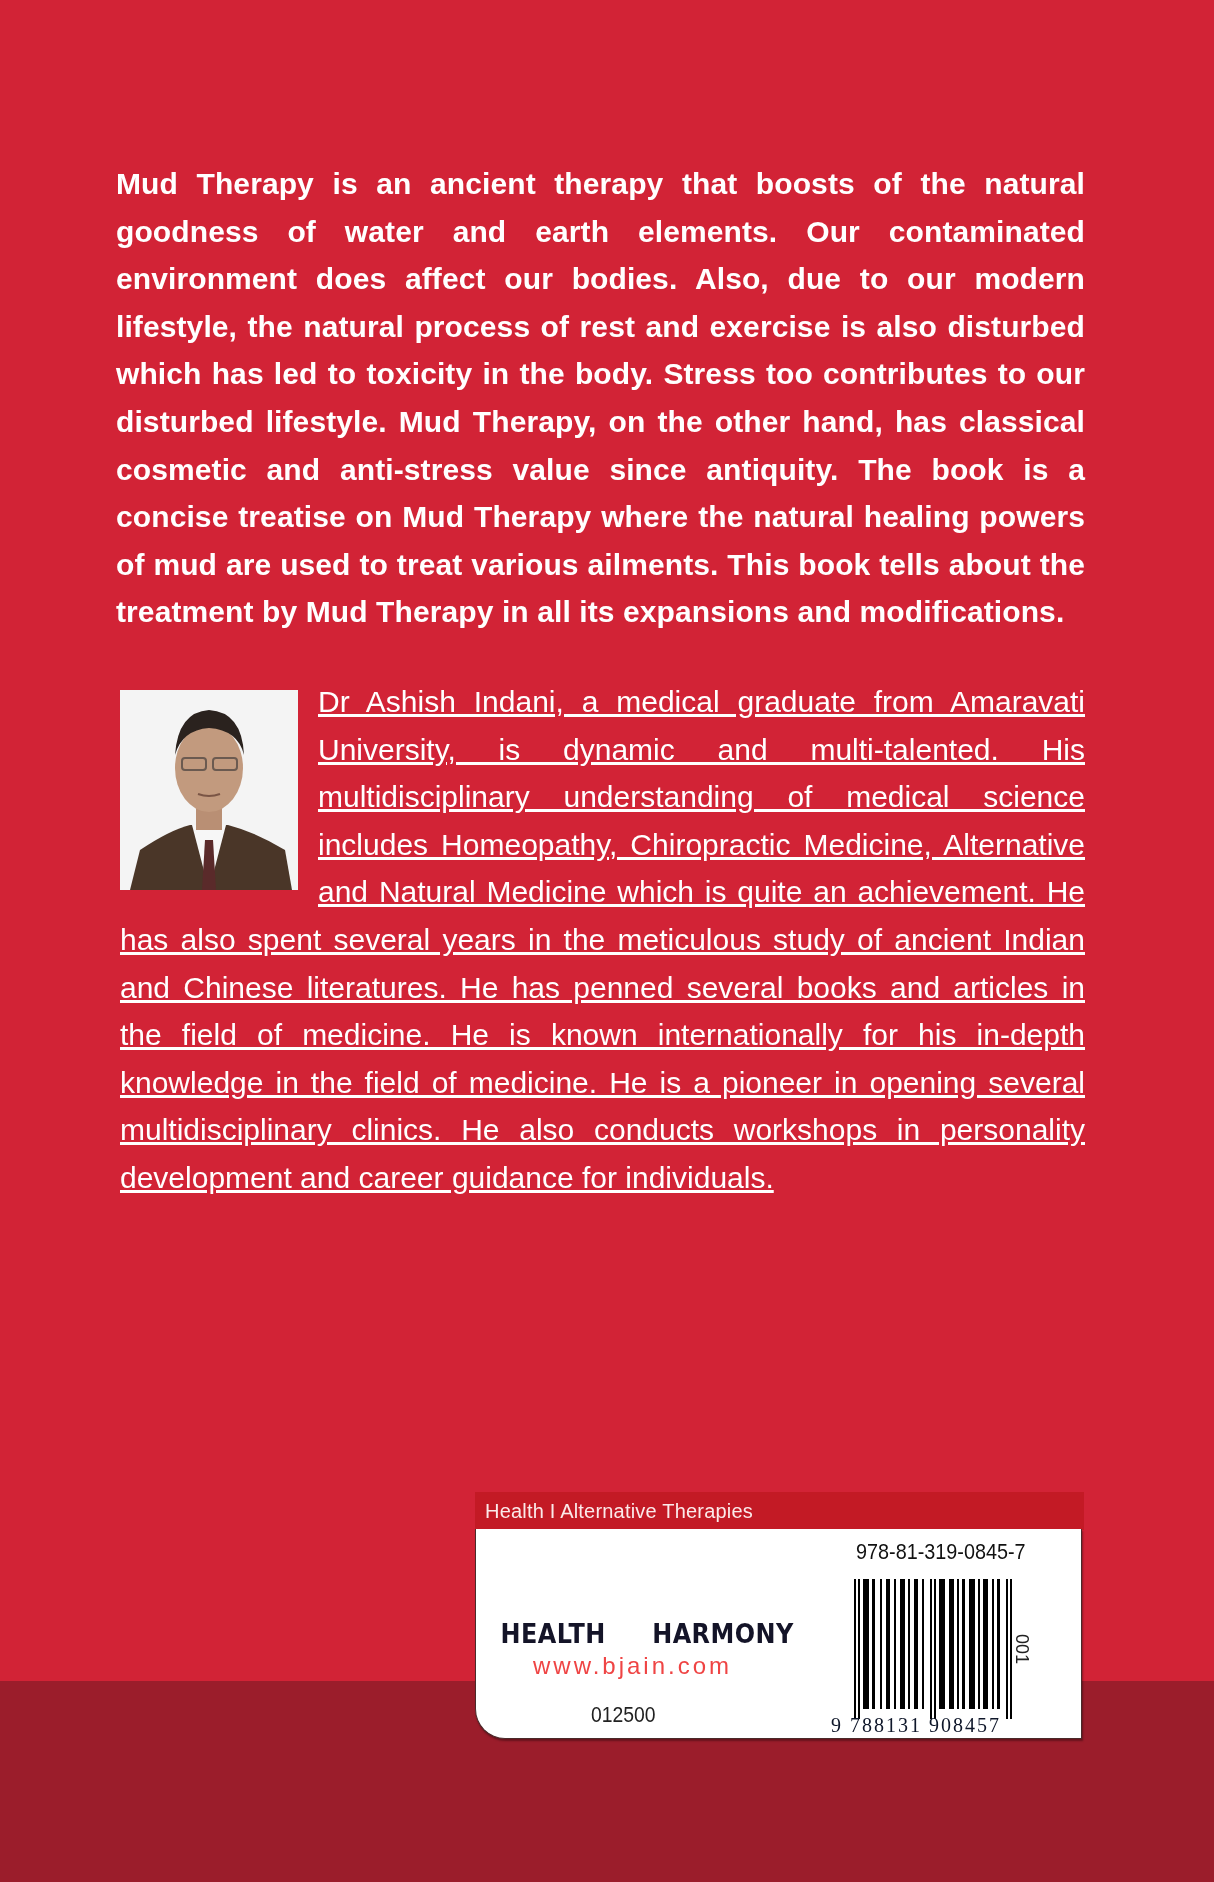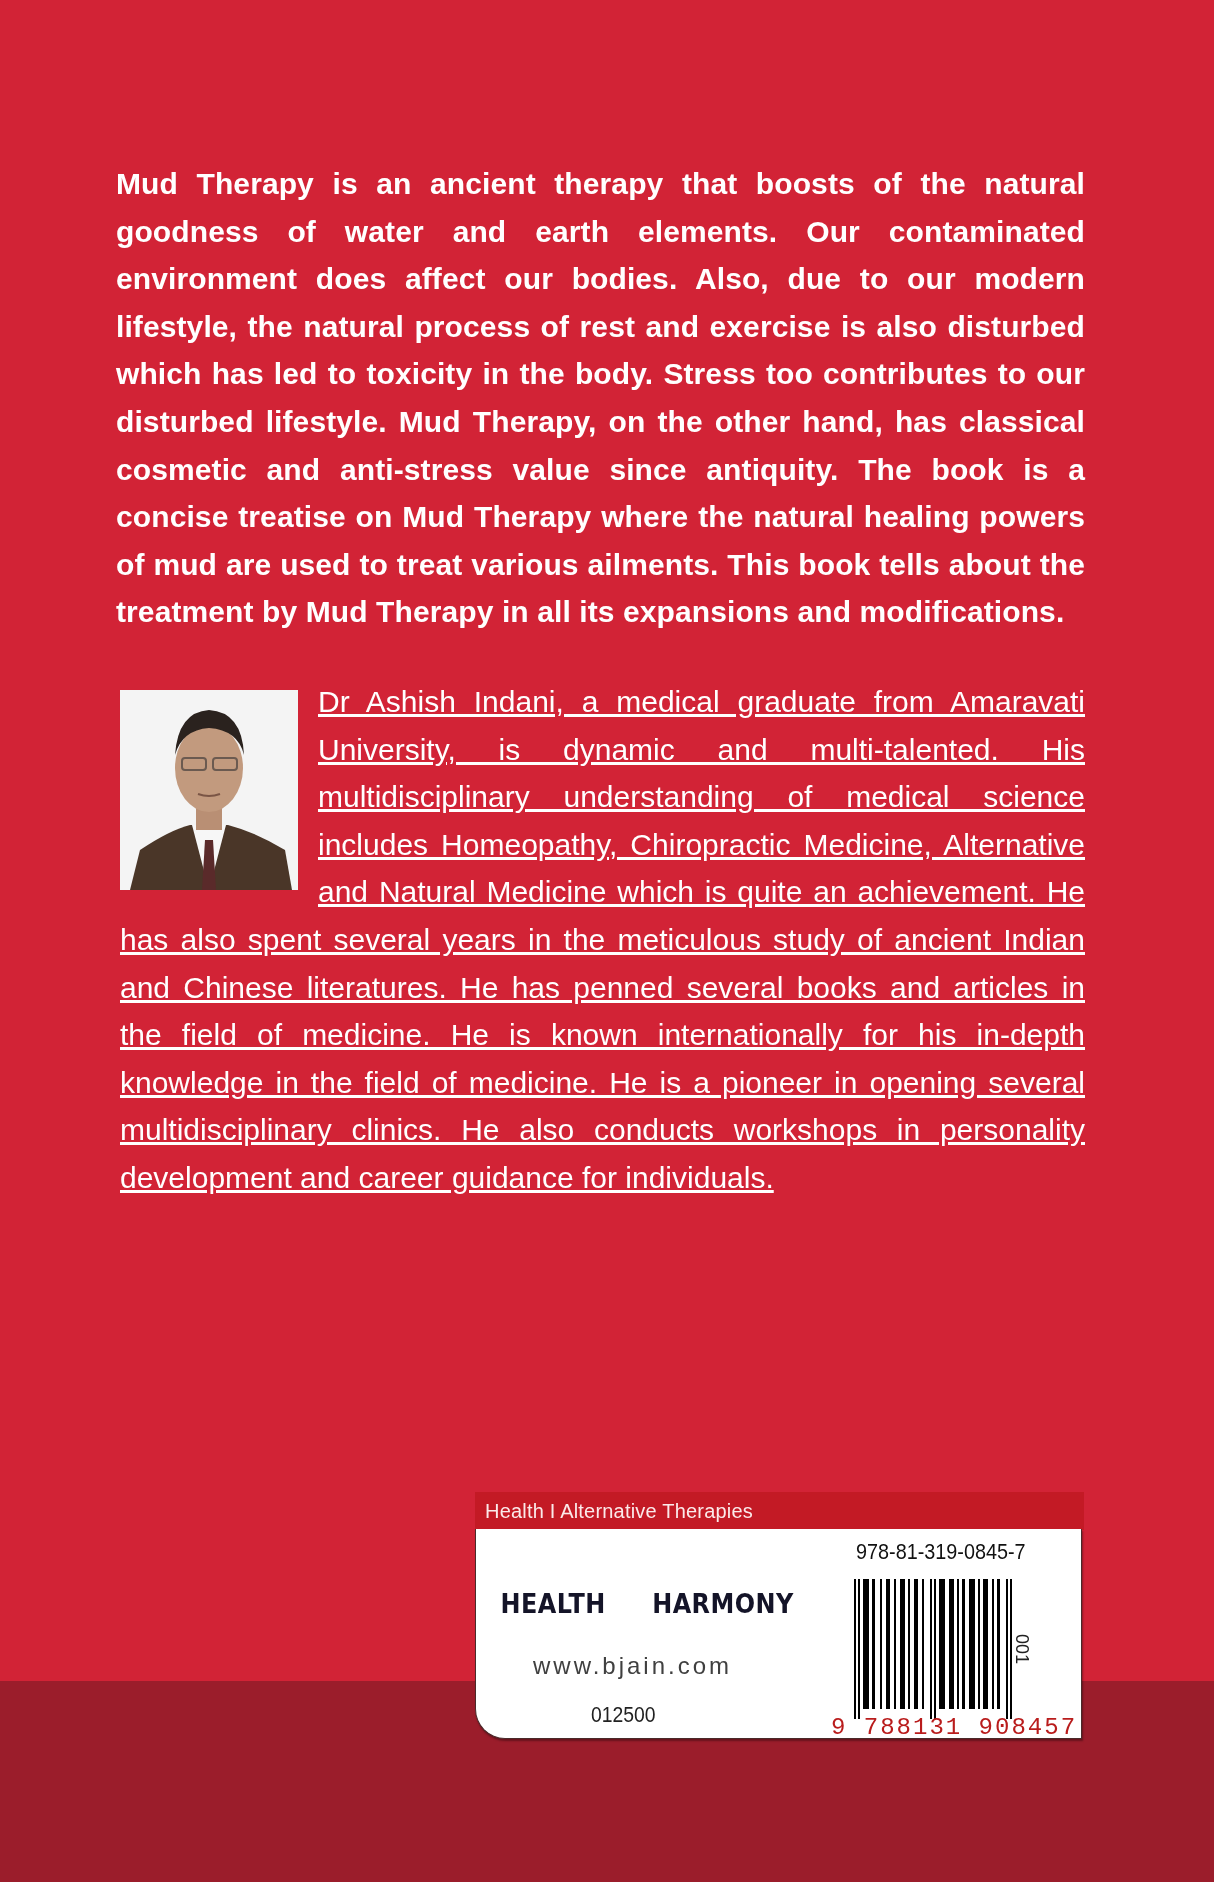--- a/index.html
+++ b/index.html
@@ -49,7 +49,7 @@
   }
   .logo-row {
     position:absolute; left:20px; top:60px; width:300px; height:60px;
-    display:flex; align-items:flex-start; gap:18px;
+    display:flex; align-items:flex-end; gap:18px;
   }
   .logo-word {
     font-family:"DejaVu Sans", sans-serif; font-weight:bold; font-size:26px;

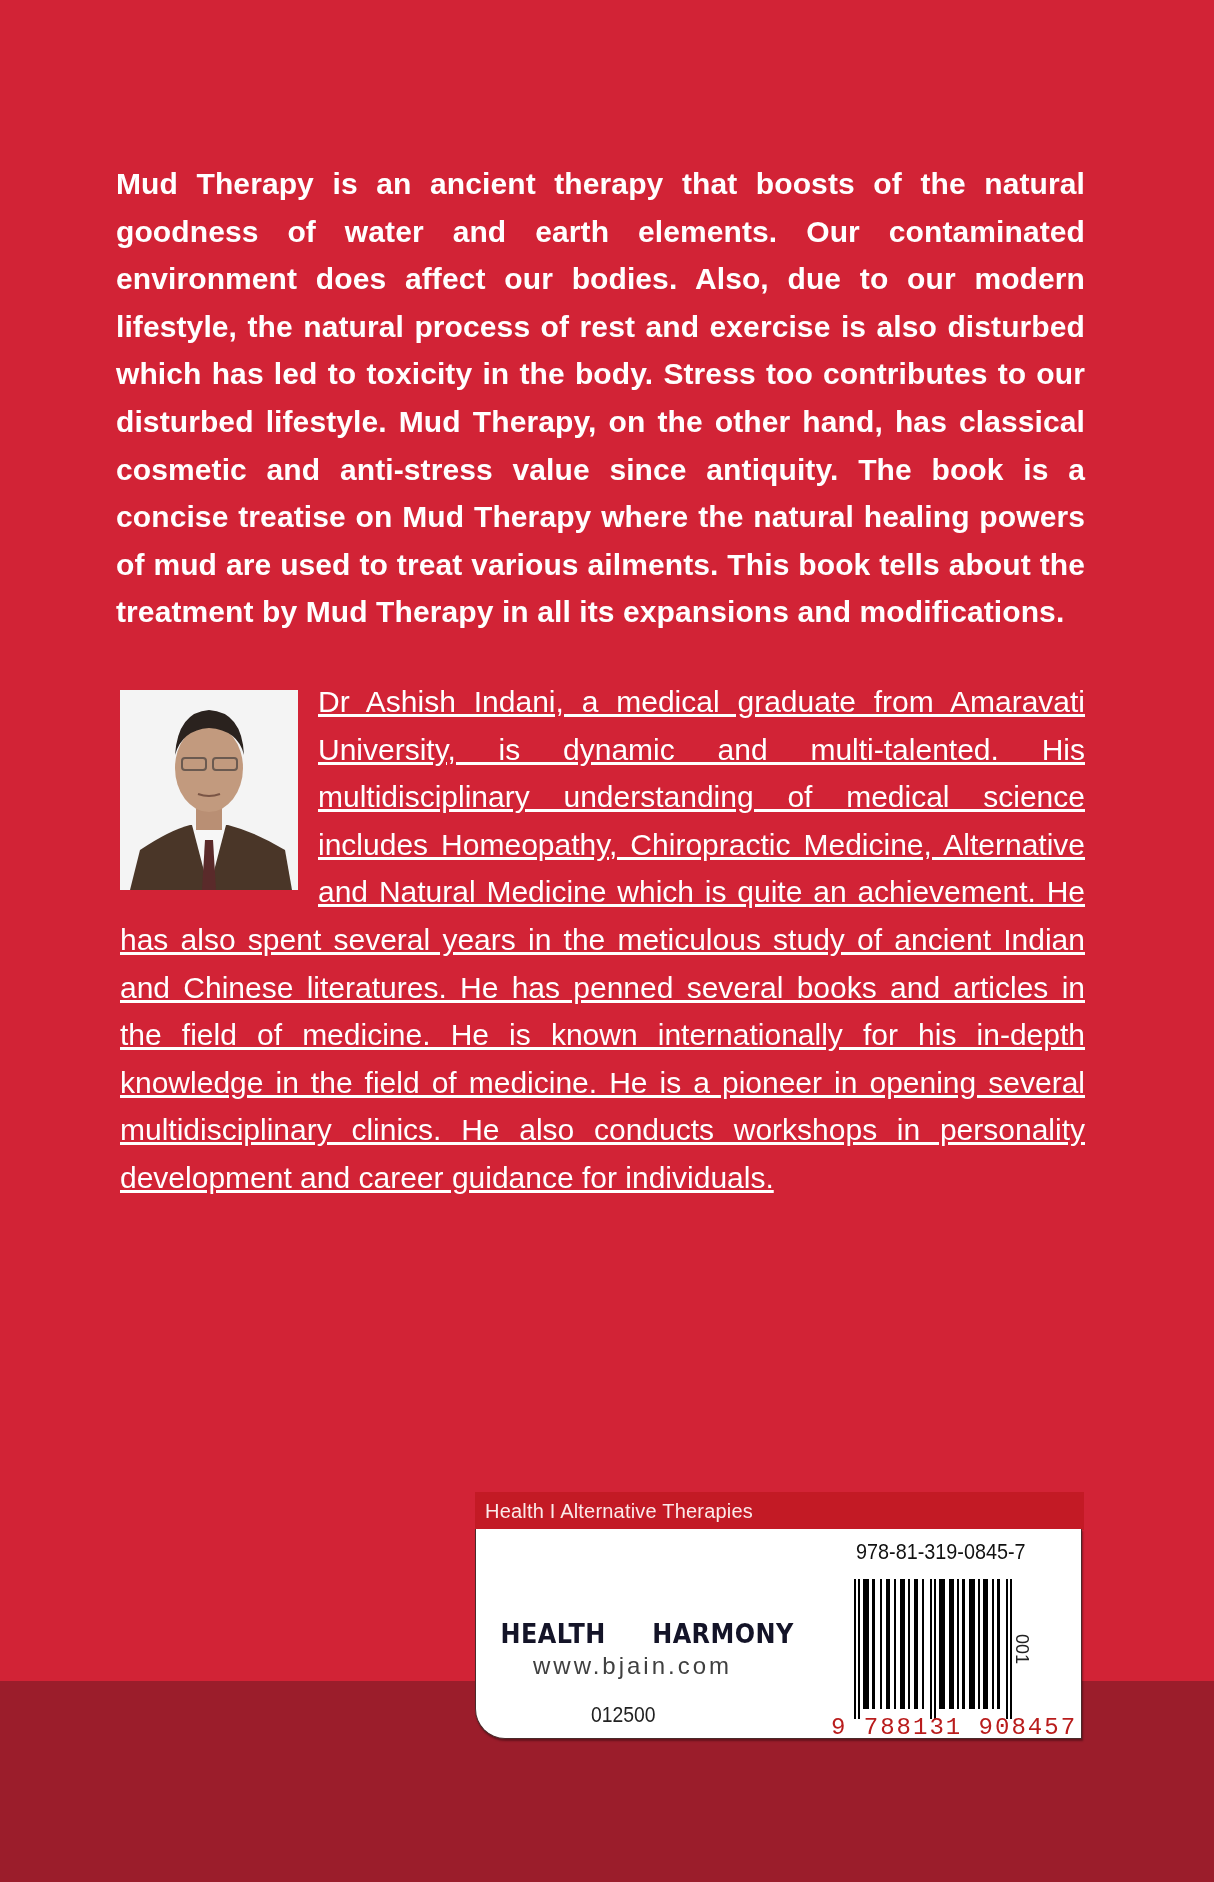--- a/index.html
+++ b/index.html
@@ -58,7 +58,7 @@
   .tree { width:46px; height:60px; }
   .website {
     position:absolute; left:57px; top:123px; font-size:24px; letter-spacing:3px;
-    color:#404040;
+    color:#ef4444;
   }
   .price-code {
     position:absolute; left:115px; top:173px; font-size:22px; color:#222;

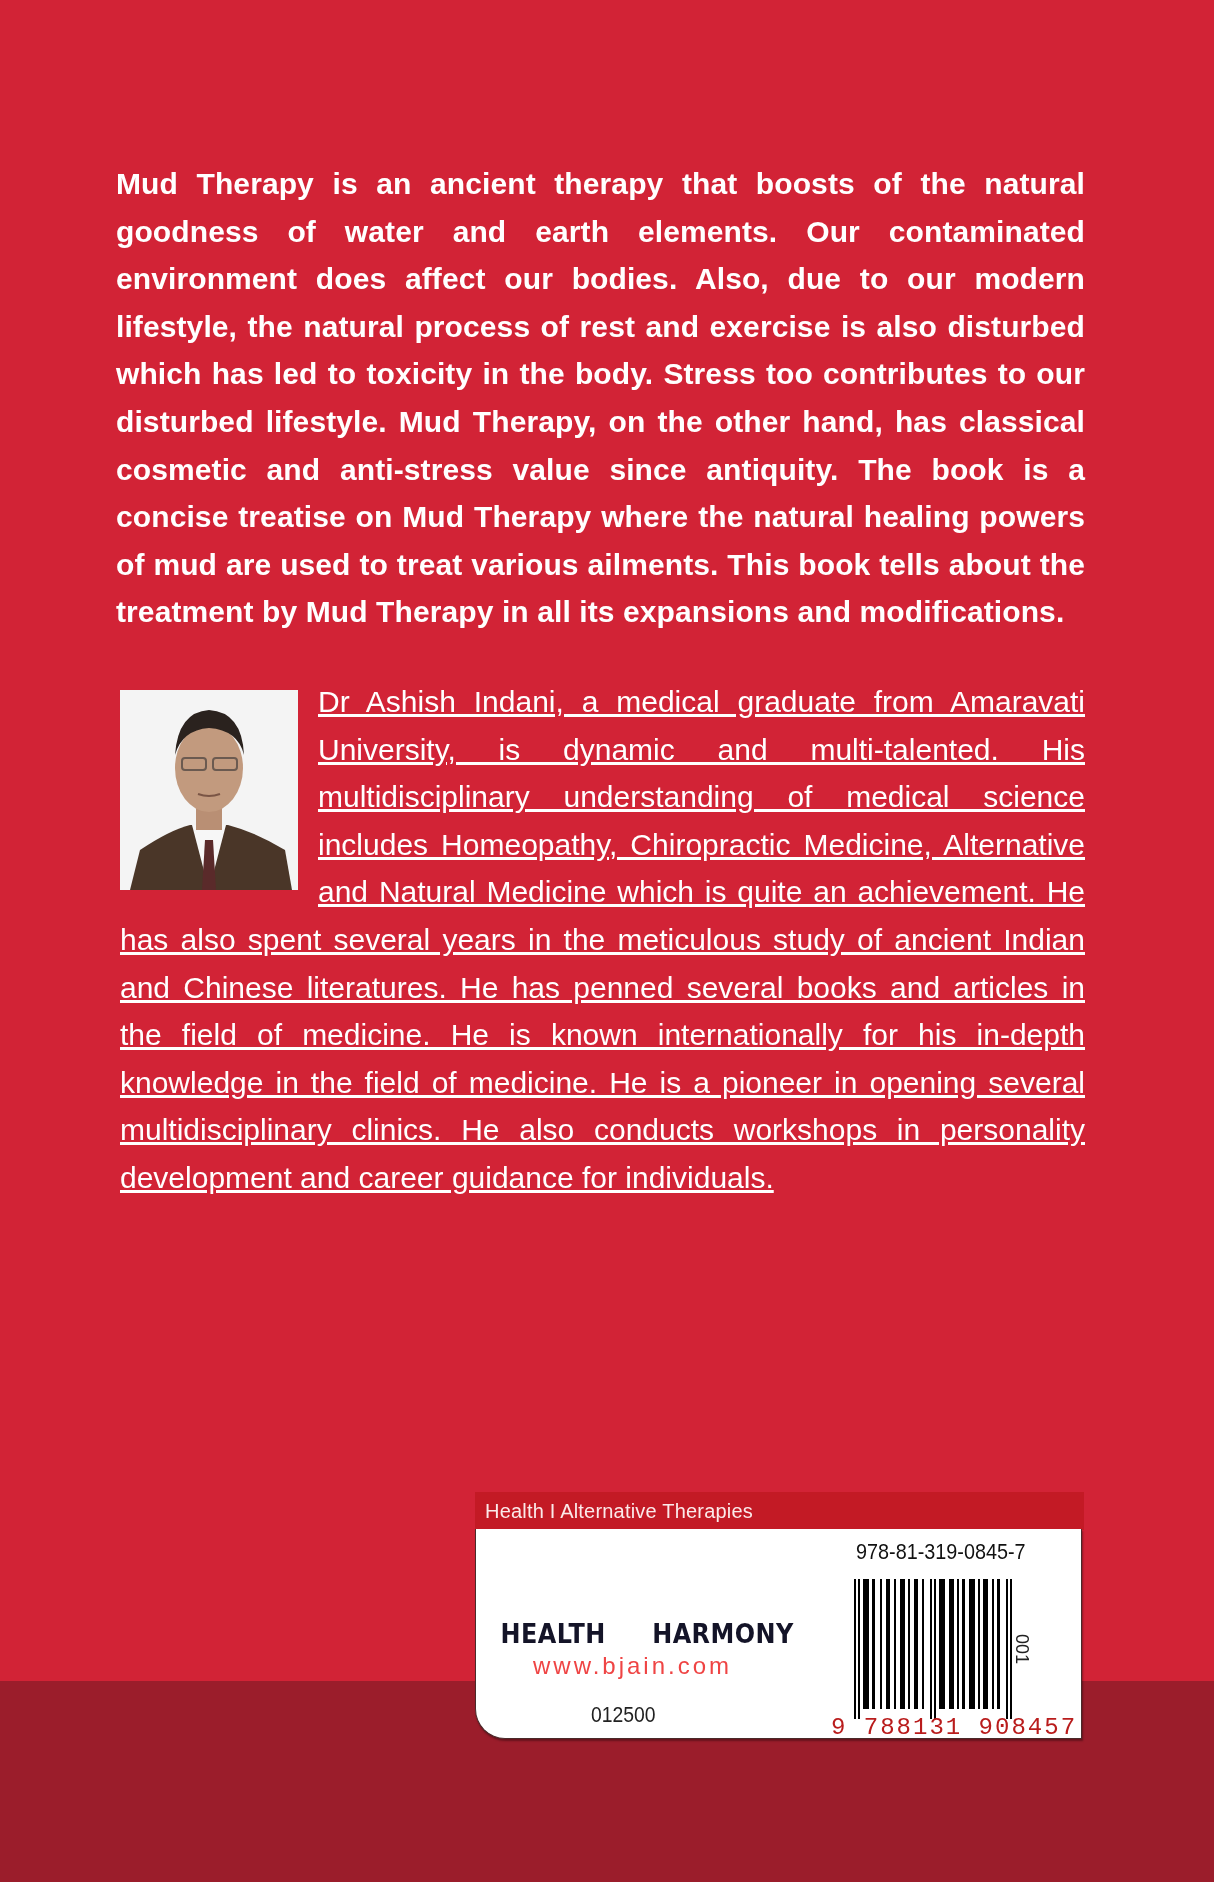--- a/index.html
+++ b/index.html
@@ -72,8 +72,8 @@
     position:absolute; left:378px; top:50px; width:160px; height:140px;
   }
   .barcode-digits {
-    position:absolute; left:355px; top:185px; font-family:Liberation Mono, monospace;
-    font-size:24px; color:#b91c1c; letter-spacing:2px; background:transparent;
+    position:absolute; left:355px; top:185px; font-family:Liberation Serif, serif;
+    font-size:20px; color:#0f172a; letter-spacing:2px; background:transparent;
   }
   .addon {
     position:absolute; left:556px; top:105px; font-size:18px; color:#222;

